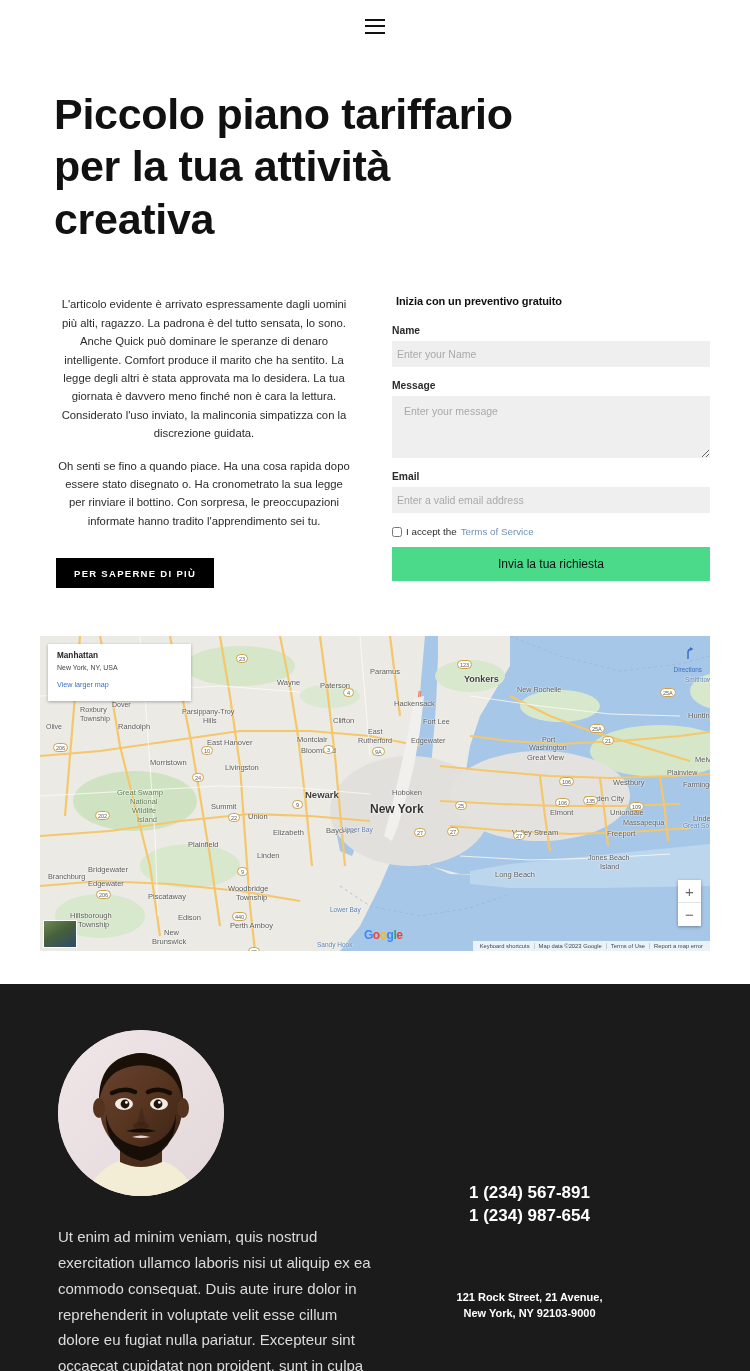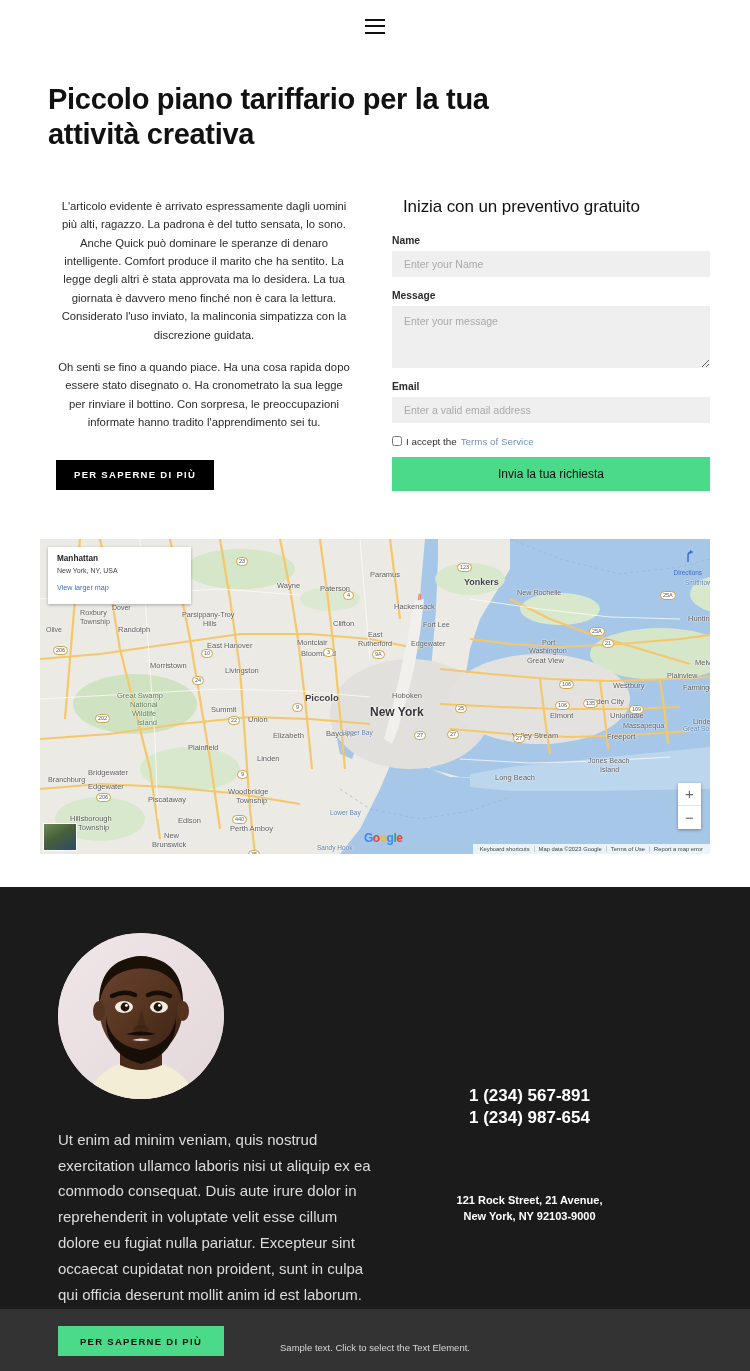--- a/index.html
+++ b/index.html
@@ -43,8 +43,8 @@
     padding: 22px 40px 0 40px;
   }
   .hero h1 {
-    margin: 8px;
-    font-size: 29px;
+    margin: 14px;
+    font-size: 43px;
     line-height: 1.22;
     font-weight: 700;
     letter-spacing: -0.3px;

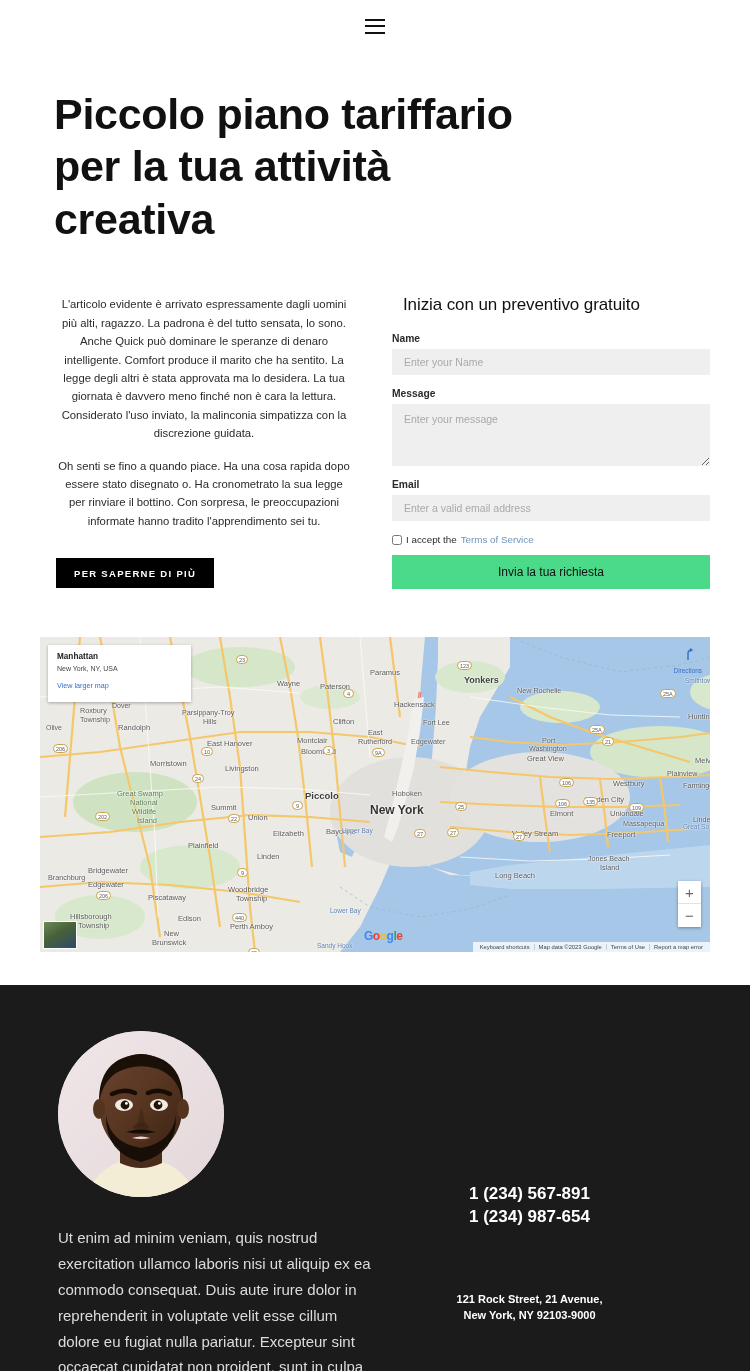--- a/index.html
+++ b/index.html
@@ -89,9 +89,9 @@
   }
 
   .form-title {
-    margin: 0 0 18px 11px;
-    font-size: 17px;
-    font-weight: 400;
+    margin: 0 0 18px 4px;
+    font-size: 11px;
+    font-weight: 700;
     color: #111111;
     letter-spacing: -0.1px;
   }

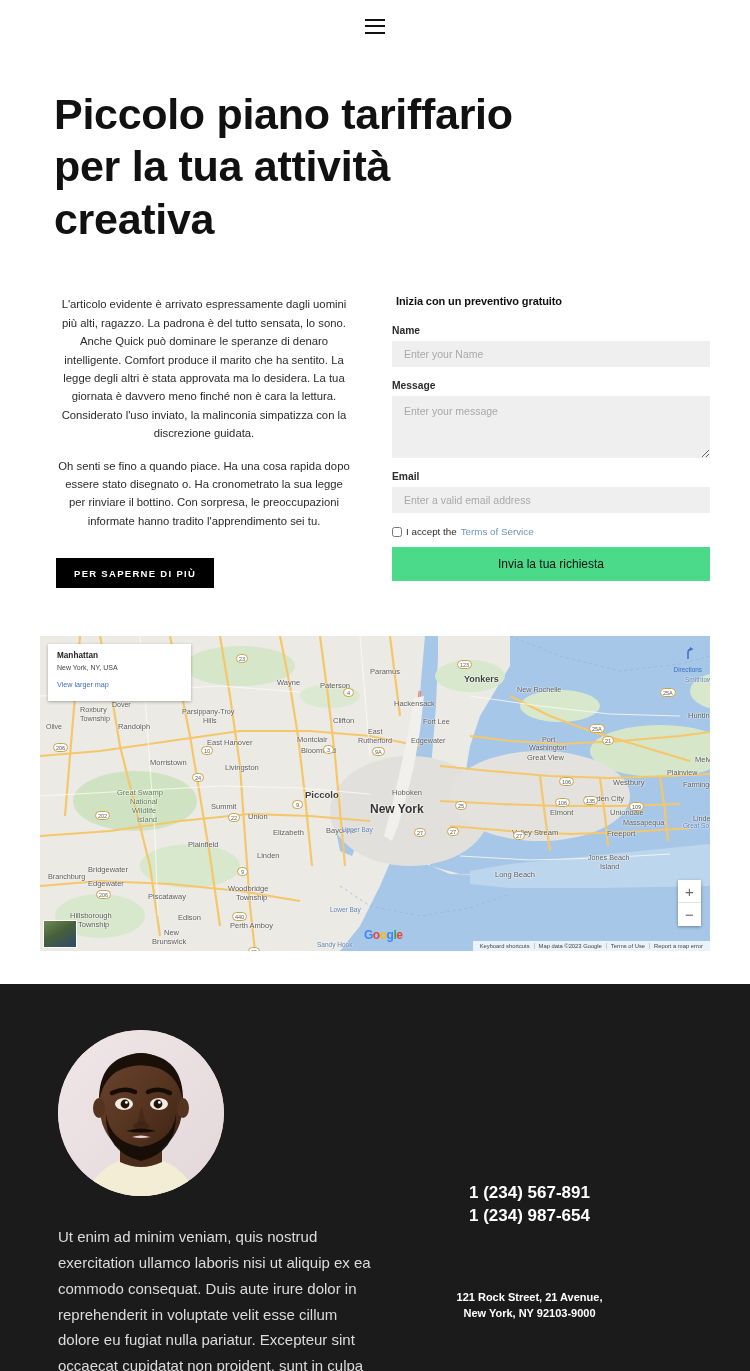--- a/index.html
+++ b/index.html
@@ -112,7 +112,7 @@
     font-family: "Liberation Sans", sans-serif;
     font-size: 10.5px;
     color: #333;
-    padding: 0 12px;
+    padding: 0 5px;
   }
   .field-input { height: 26px; line-height: 26px; }
   .field-textarea {

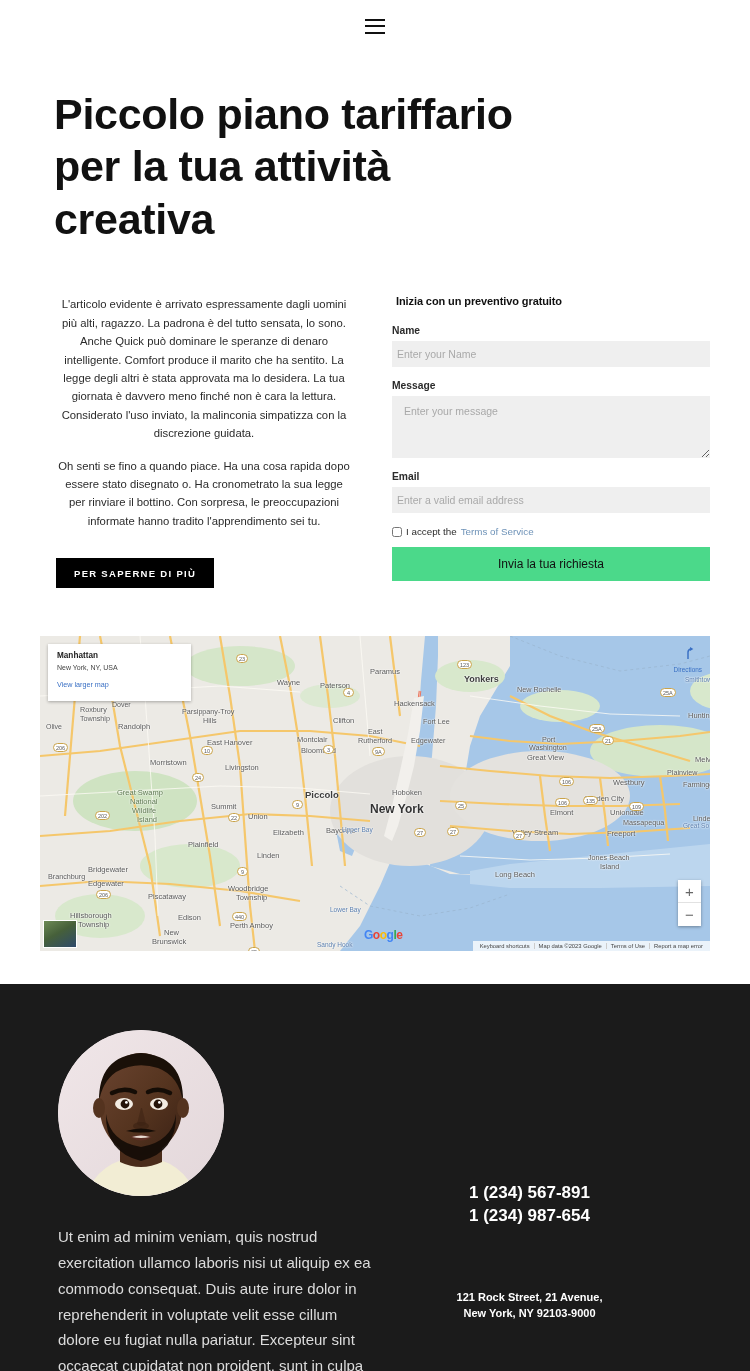--- a/index.html
+++ b/index.html
@@ -399,7 +399,7 @@
         <div style="position: absolute; white-space: nowrap; left: 643px; top: 144px; font-size: 7.2px; color: rgb(90, 90, 90); font-weight: 400; font-family: &quot;Liberation Sans&quot;, sans-serif; text-shadow: rgb(255, 255, 255) 0px 0px 2px, rgb(255, 255, 255) 0px 0px 2px;">Farmingdale</div>
         <div style="position: absolute; white-space: nowrap; left: 77px; top: 152px; font-size: 7.5px; color: rgb(95, 122, 82); font-weight: 400; font-family: &quot;Liberation Sans&quot;, sans-serif; text-shadow: rgb(255, 255, 255) 0px 0px 2px, rgb(255, 255, 255) 0px 0px 2px;">Great Swamp</div>
         <div style="position: absolute; white-space: nowrap; left: 352px; top: 152px; font-size: 7.5px; color: rgb(90, 90, 90); font-weight: 400; font-family: &quot;Liberation Sans&quot;, sans-serif; text-shadow: rgb(255, 255, 255) 0px 0px 2px, rgb(255, 255, 255) 0px 0px 2px;">Hoboken</div>
-        <div style="position: absolute; white-space: nowrap; left: 265px; top: 153px; font-size: 9.5px; color: rgb(61, 61, 61); font-weight: 600; font-family: &quot;Liberation Sans&quot;, sans-serif; text-shadow: rgb(255, 255, 255) 0px 0px 2px, rgb(255, 255, 255) 0px 0px 2px;">Piccolo</div>
+        <div style="position: absolute; white-space: nowrap; left: 265px; top: 153px; font-size: 9.5px; color: rgb(61, 61, 61); font-weight: 600; font-family: &quot;Liberation Sans&quot;, sans-serif; text-shadow: rgb(255, 255, 255) 0px 0px 2px, rgb(255, 255, 255) 0px 0px 2px;">Newark</div>
         <div style="position: absolute; white-space: nowrap; left: 90px; top: 161px; font-size: 7.5px; color: rgb(95, 122, 82); font-weight: 400; font-family: &quot;Liberation Sans&quot;, sans-serif; text-shadow: rgb(255, 255, 255) 0px 0px 2px, rgb(255, 255, 255) 0px 0px 2px;">National</div>
         <div style="position: absolute; white-space: nowrap; left: 171px; top: 166px; font-size: 7.5px; color: rgb(90, 90, 90); font-weight: 400; font-family: &quot;Liberation Sans&quot;, sans-serif; text-shadow: rgb(255, 255, 255) 0px 0px 2px, rgb(255, 255, 255) 0px 0px 2px;">Summit</div>
         <div style="position: absolute; white-space: nowrap; left: 544px; top: 158px; font-size: 7.5px; color: rgb(90, 90, 90); font-weight: 400; font-family: &quot;Liberation Sans&quot;, sans-serif; text-shadow: rgb(255, 255, 255) 0px 0px 2px, rgb(255, 255, 255) 0px 0px 2px;">Garden City</div>

